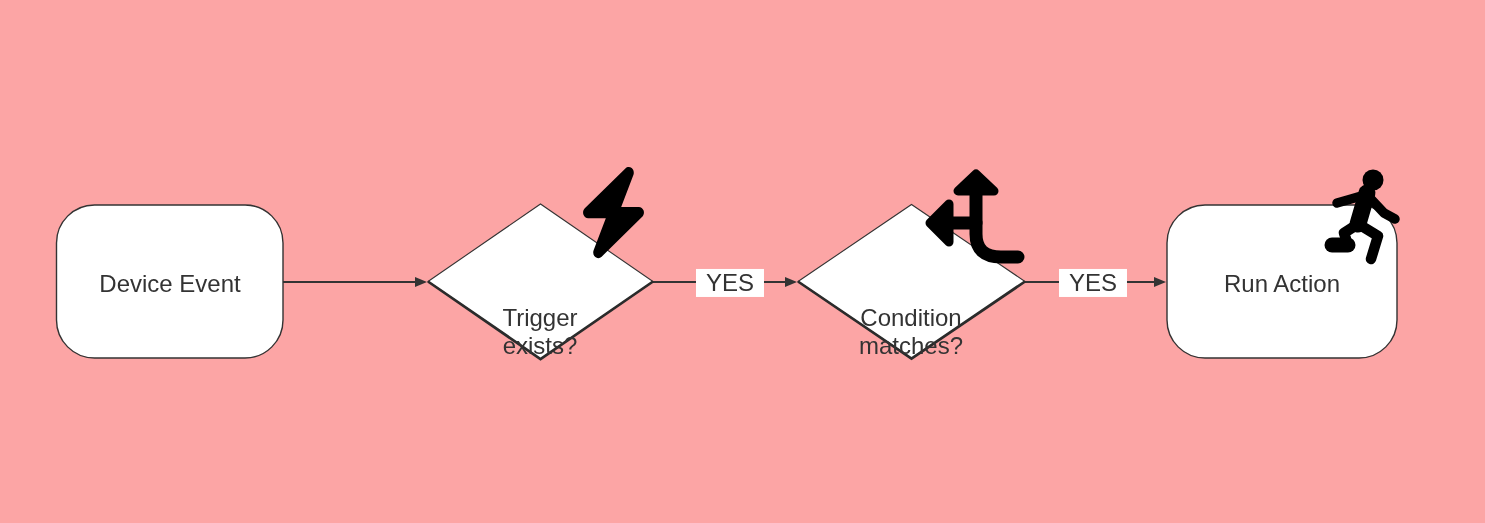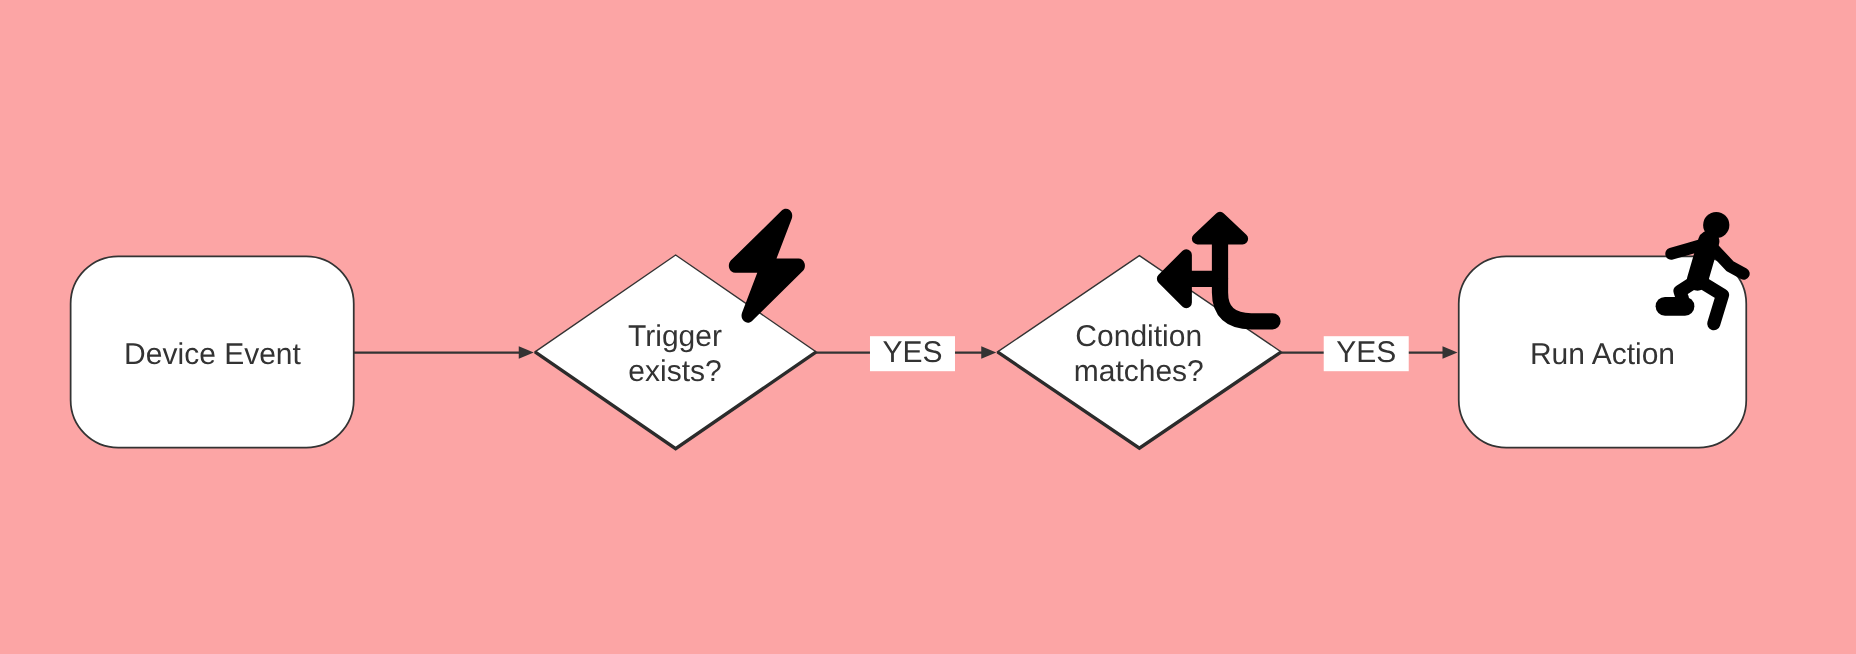--- a/index.html
+++ b/index.html
@@ -21,7 +21,7 @@
     text-align: center;
     white-space: nowrap;
   }
-  .label.wrap { white-space: normal; }
+  .label.wrap { white-space: normal; margin-top: 48px; }
   .edge-label {
     background: #ffffff;
     padding: 0 10px;

